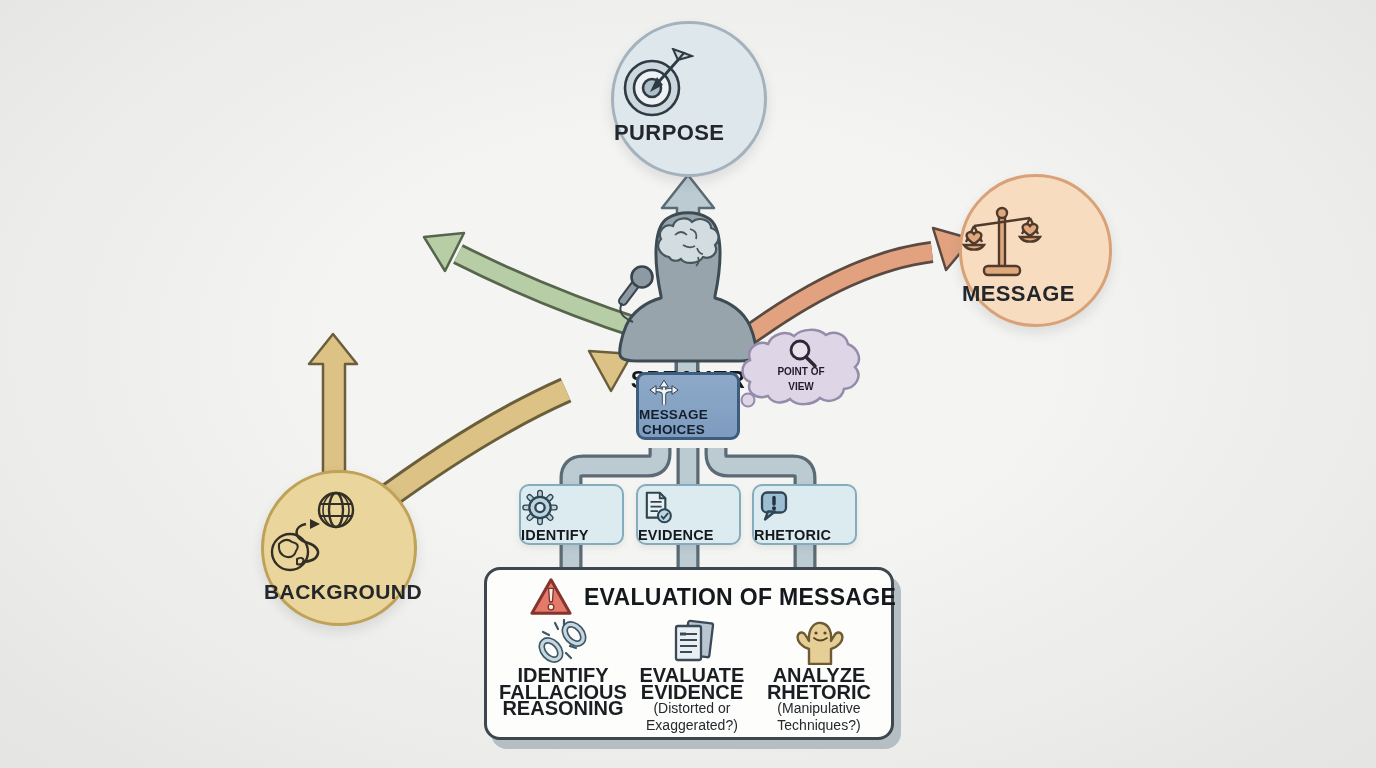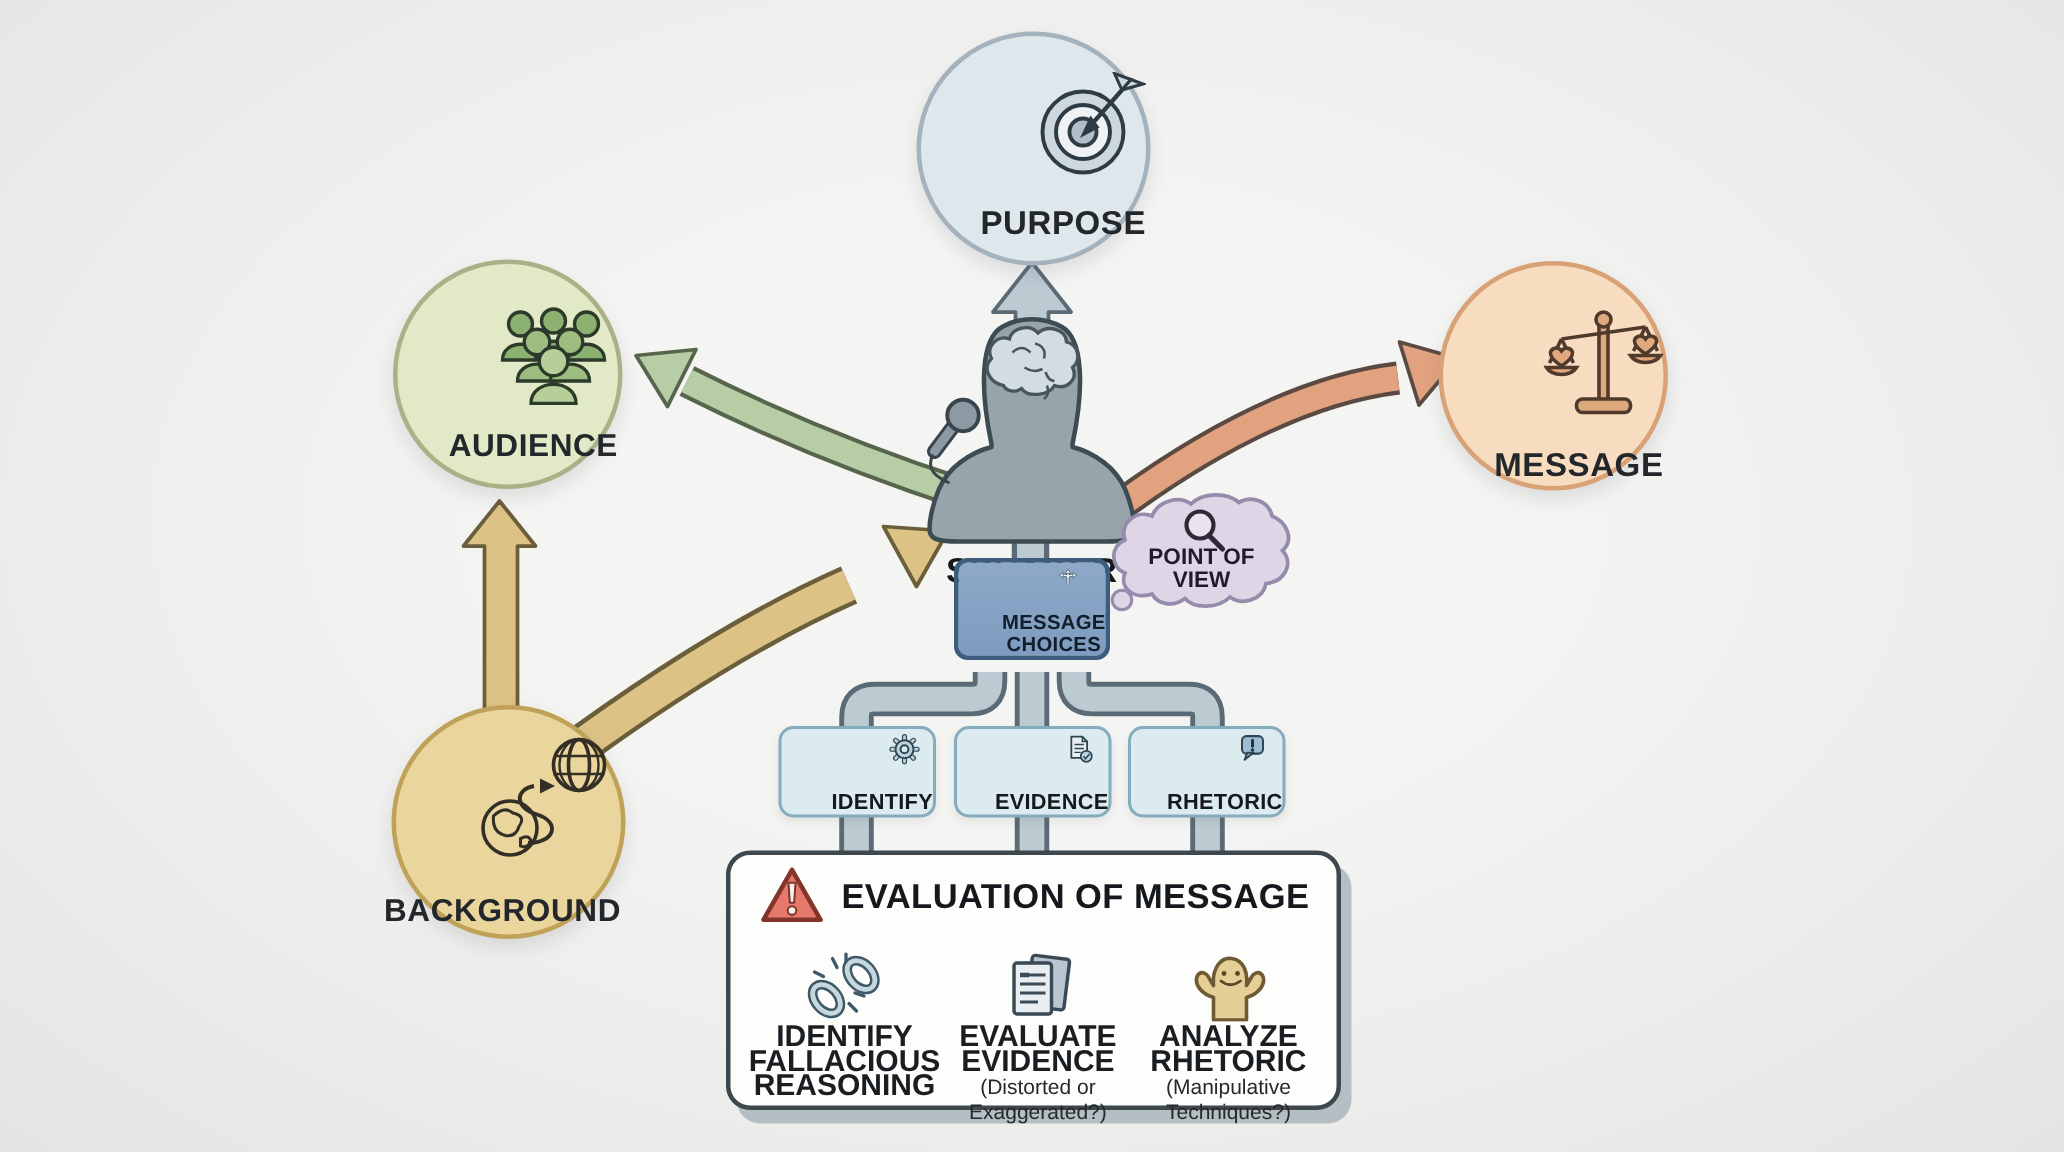--- a/index.html
+++ b/index.html
@@ -9,7 +9,7 @@
     font-family:"Liberation Sans", sans-serif;color:#23272b;
   }
   .layer{position:absolute;left:0;top:0;}
-  .node{position:absolute;box-sizing:border-box;display:flex;flex-direction:column;align-items:flex-end;gap:16px;}
+  .node{position:absolute;box-sizing:border-box;display:flex;flex-direction:column;align-items:flex-start;}
   .circle{border-radius:50%;box-shadow:0 6px 12px rgba(80,88,94,.14);}
   .circle .lbl{font-weight:bold;letter-spacing:.4px;}
   .c-purpose{left:611px;top:21px;width:156px;height:156px;background:#dee7ec;border:3px solid #a3b2bc;padding-top:24px;}

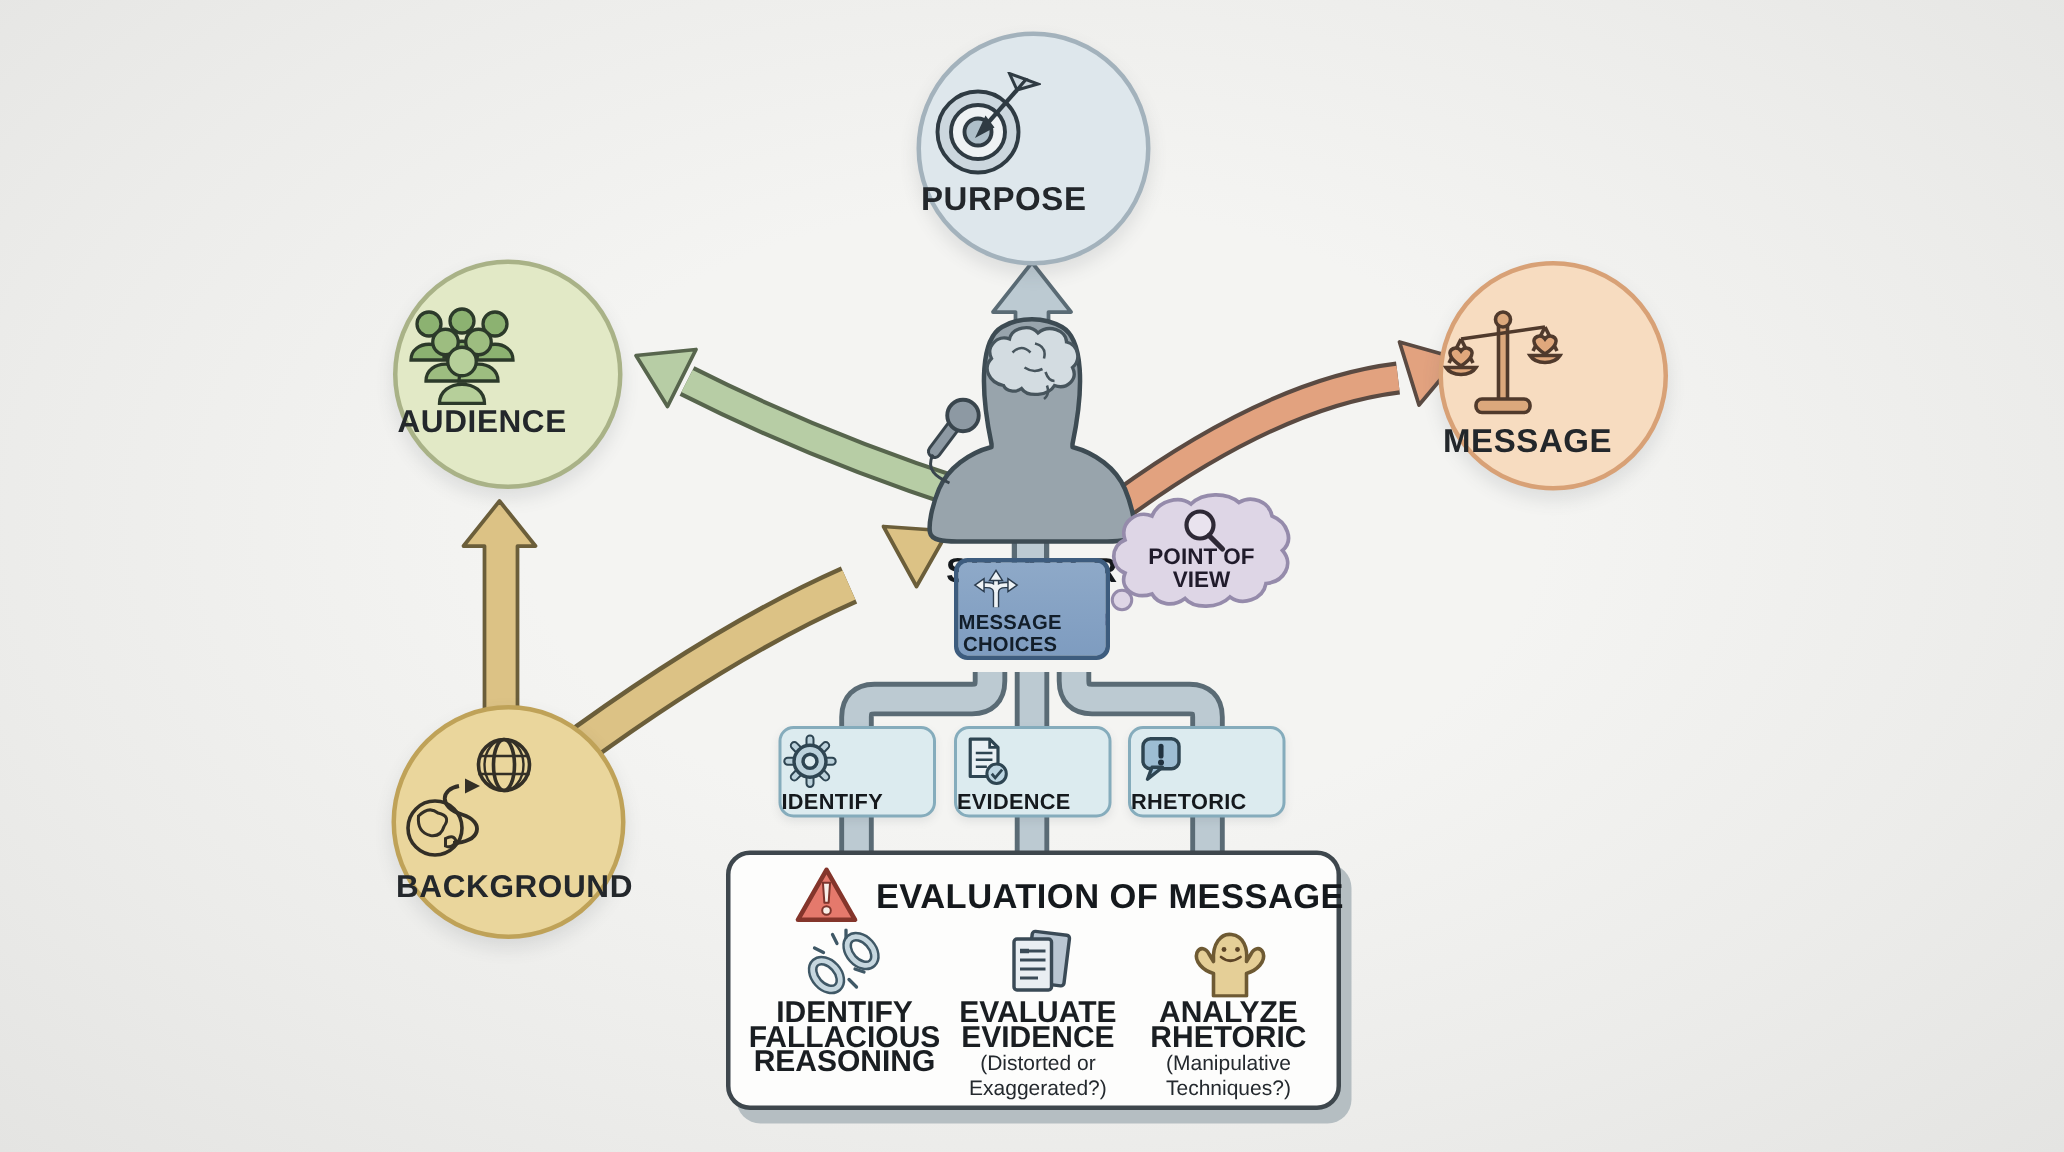--- a/index.html
+++ b/index.html
@@ -108,25 +108,6 @@
     <div class="lbl">PURPOSE</div>
   </div>
 
-  <div class="node circle c-audience">
-    <svg width="86" height="66" viewBox="0 0 86 66">
-      <g stroke="#2c3a2a" stroke-width="2.2">
-        <circle cx="21" cy="12" r="8" fill="#8cb271"></circle>
-          <path d="M9 36 C9 22 33 22 33 36 Z" fill="#8cb271"></path>
-        <circle cx="43" cy="10" r="8" fill="#8cb271"></circle>
-          <path d="M31 34 C31 20 55 20 55 34 Z" fill="#8cb271"></path>
-        <circle cx="65" cy="12" r="8" fill="#8cb271"></circle>
-          <path d="M53 36 C53 22 77 22 77 36 Z" fill="#8cb271"></path>
-        <circle cx="32" cy="24" r="8.5" fill="#9dbd80"></circle>
-          <path d="M19 50 C19 35 45 35 45 50 Z" fill="#9dbd80"></path>
-        <circle cx="54" cy="24" r="8.5" fill="#9dbd80"></circle>
-          <path d="M41 50 C41 35 67 35 67 50 Z" fill="#9dbd80"></path>
-        <circle cx="43" cy="37" r="9.5" fill="#b6cf9a"></circle>
-          <path d="M28 65 C28 48 58 48 58 65 Z" fill="#b6cf9a"></path>
-      </g>
-    </svg>
-    <div class="lbl">AUDIENCE</div>
-  </div>
 
   <div class="node circle c-values">
     <svg width="80" height="78" viewBox="0 0 80 78">

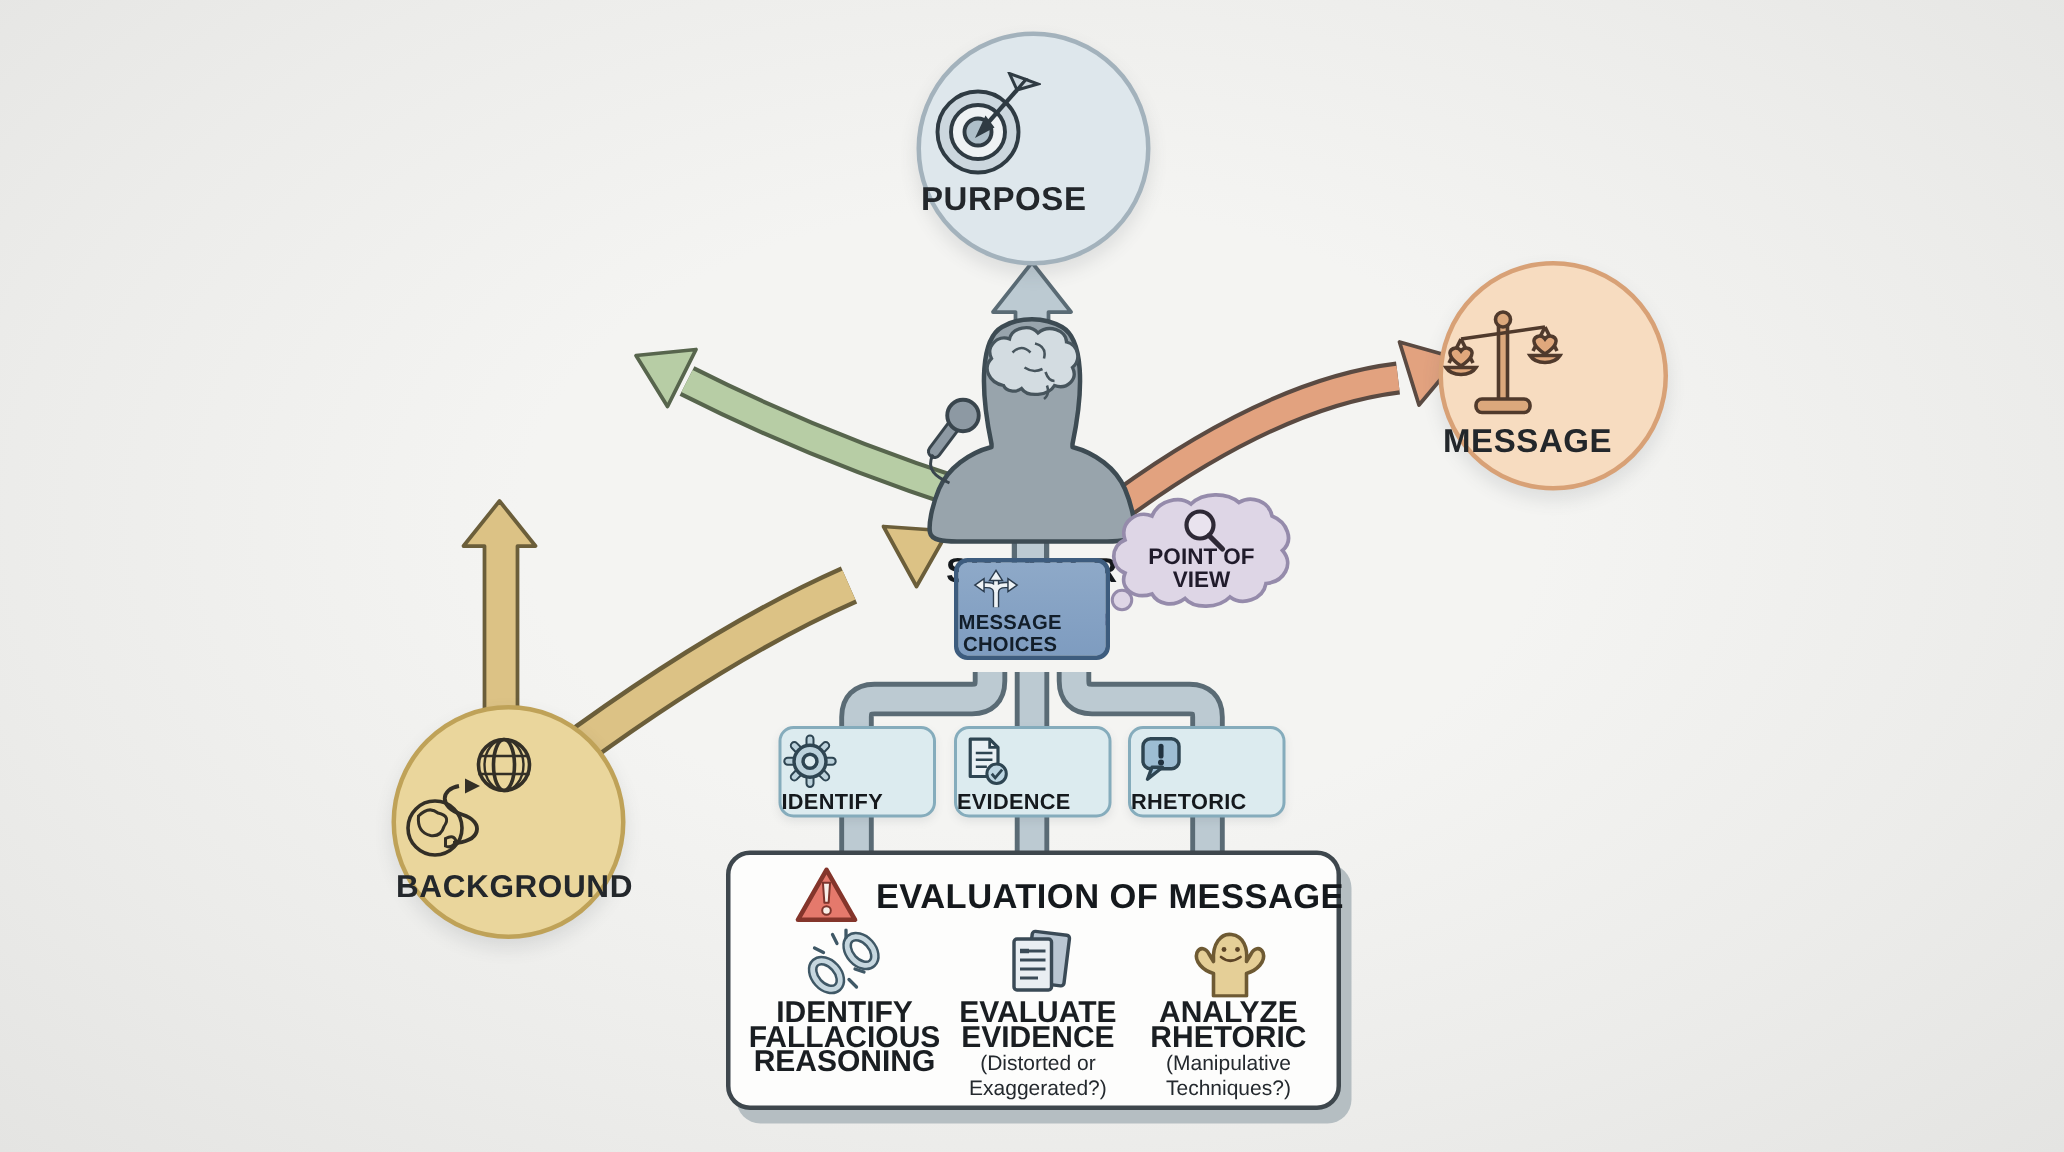--- a/index.html
+++ b/index.html
@@ -24,7 +24,7 @@
     border:3px solid #3d5c7e;border-radius:9px;justify-content:flex-start;}
   .msgbox .txt{margin-top:1px;text-align:center;font-weight:bold;font-size:13.5px;line-height:15px;color:#121e2a;letter-spacing:.2px;}
   .bubble{left:738px;top:326px;width:126px;height:86px;}
-  .bubble .txt{position:absolute;left:0;top:38px;width:100%;text-align:center;font-weight:bold;font-size:15px;line-height:15px;color:#201b2b;}
+  .bubble .txt{position:absolute;left:0;top:38px;width:100%;text-align:center;font-weight:bold;font-size:10px;line-height:15px;color:#201b2b;}
   .subbox{top:484px;width:105px;height:61px;background:#dcebef;border:2.5px solid #85acbc;border-radius:10px;
     justify-content:flex-start;box-shadow:0 3px 6px rgba(80,88,94,.10);}
   .sb-reasoning{left:519px;} .sb-evidence{left:636px;} .sb-rhetoric{left:752px;}

